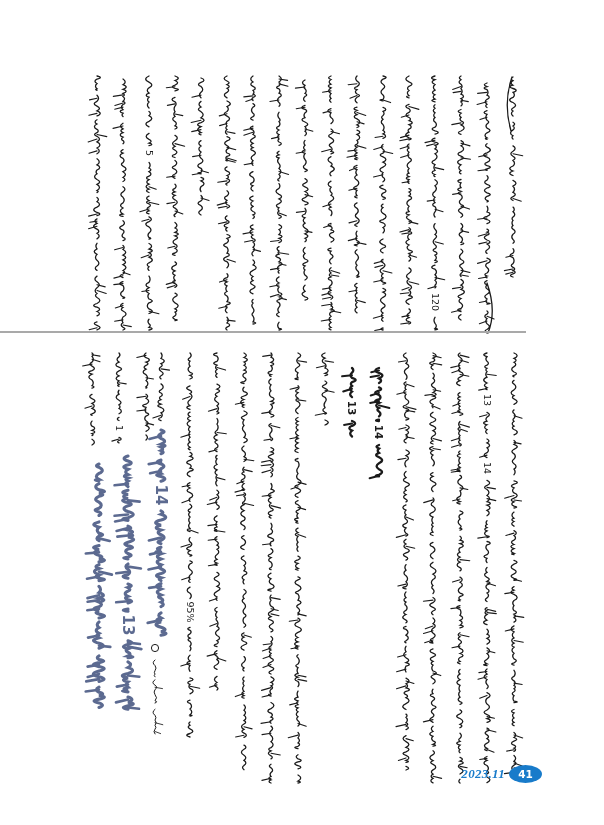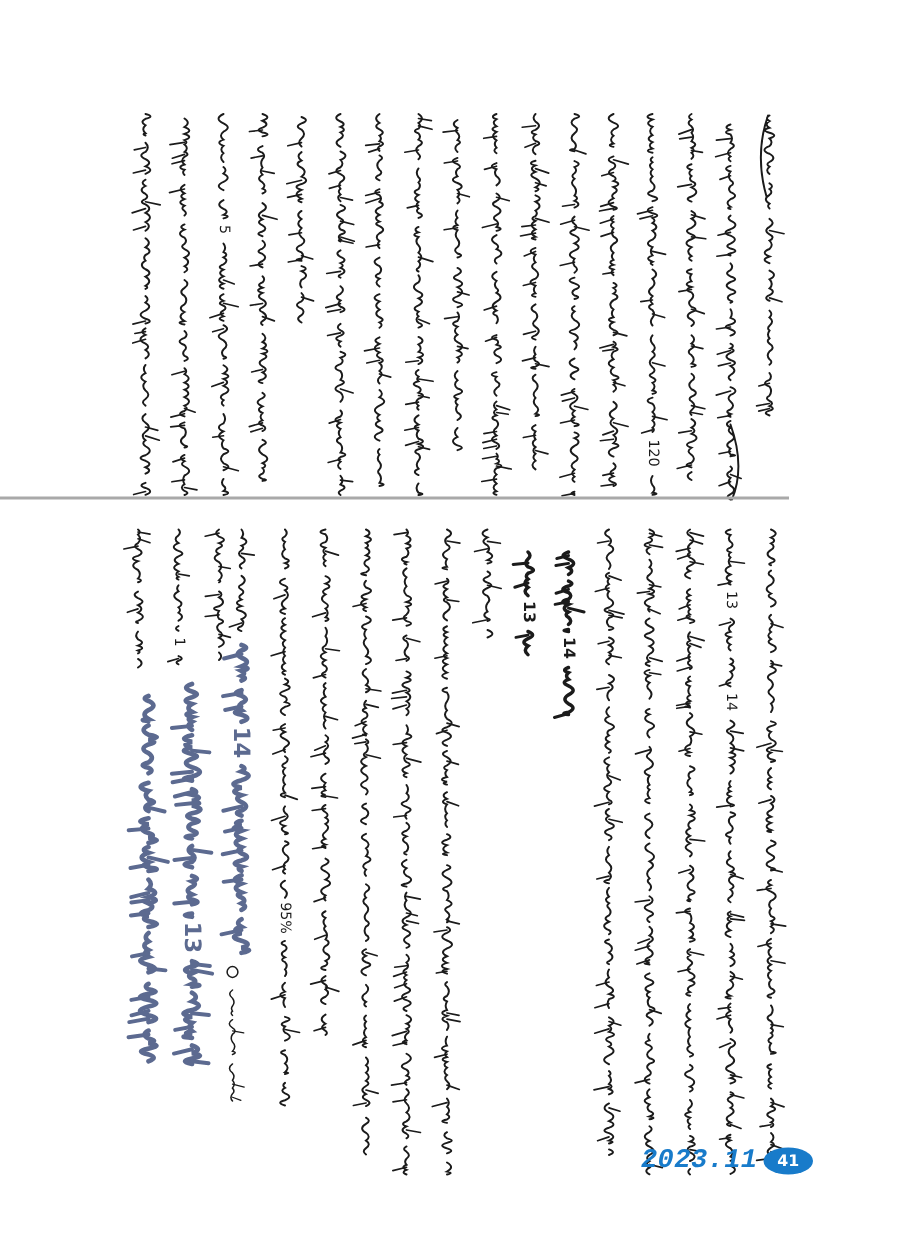--- a/index.html
+++ b/index.html
@@ -15,8 +15,8 @@
     padding-bottom:1px;
   }
   .issue{
-    font-family:Liberation Mono, monospace;font-style:italic;font-weight:bold;
-    font-size:18px;letter-spacing:.3px;line-height:1;
+    font-family:Liberation Serif, serif;font-style:italic;font-weight:bold;
+    font-size:13px;letter-spacing:.3px;line-height:1;
   }
   .badge{
     width:33px;height:18px;border-radius:50%;color:#ffffff;

